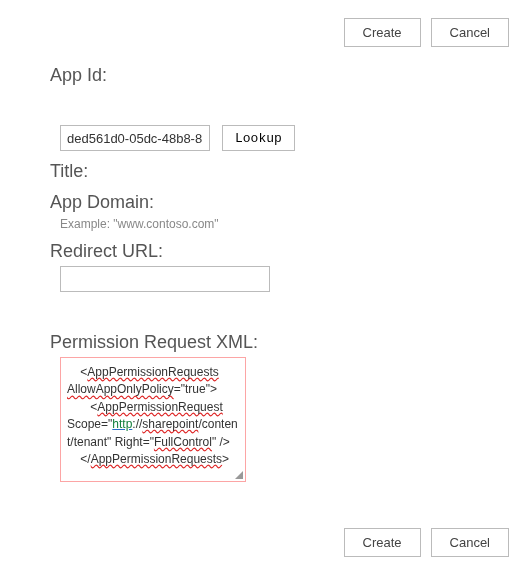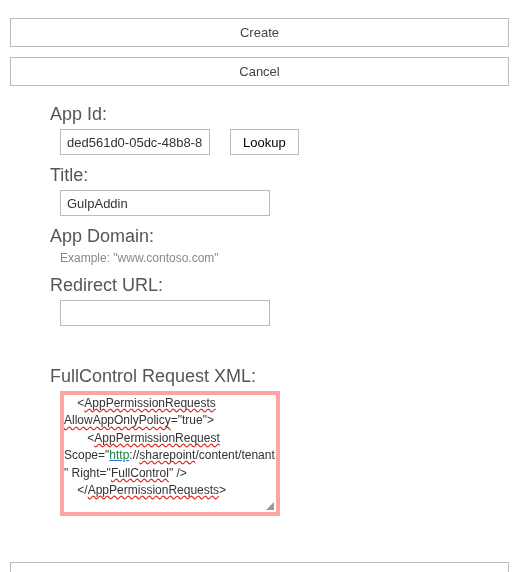--- a/index.html
+++ b/index.html
@@ -18,7 +18,6 @@
       gap: 10px;
       margin: 8px 0 18px 0;
       padding-right: 10px;
-      flex-direction: column;
     }
     .btn {
       background: #fff;

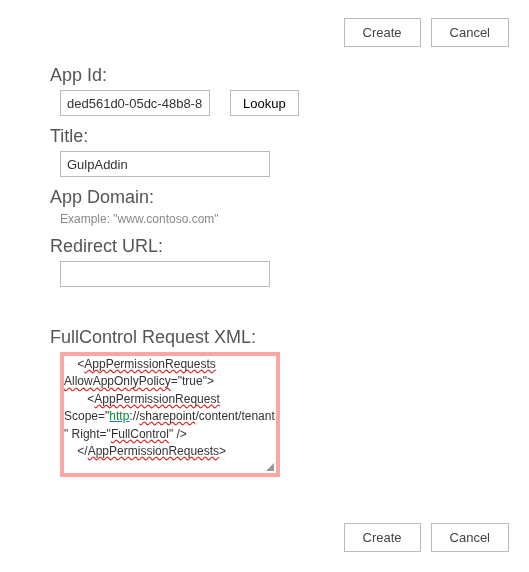--- a/index.html
+++ b/index.html
@@ -38,7 +38,7 @@
       margin-bottom: 4px;
       margin-top: 10px;
     }
-    .field-row { display: flex; gap: 20px; align-items: flex-end; }
+    .field-row { display: flex; gap: 12px; align-items: flex-end; }
     .text-input {
       border: 1px solid #bbb;
       padding: 4px 6px;

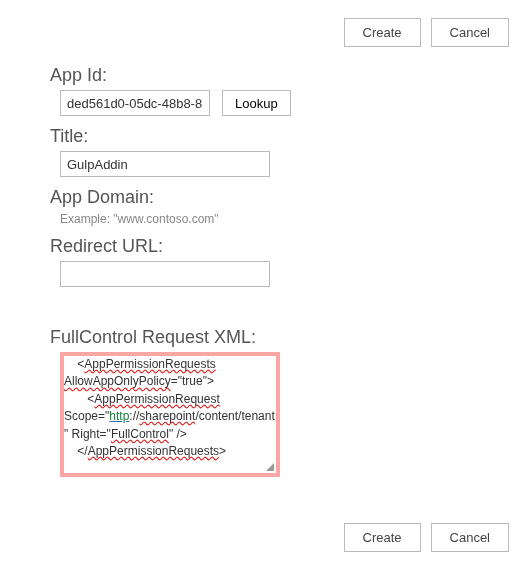--- a/index.html
+++ b/index.html
@@ -55,8 +55,9 @@
       padding: 4px 12px;
       font-size: 13px;
       cursor: pointer;
-      font-family: Liberation Sans, sans-serif;
+      font-family: Liberation Mono, monospace;
       height: 26px;
+      margin-top: 35px;
     }
     .example {
       color: #888;

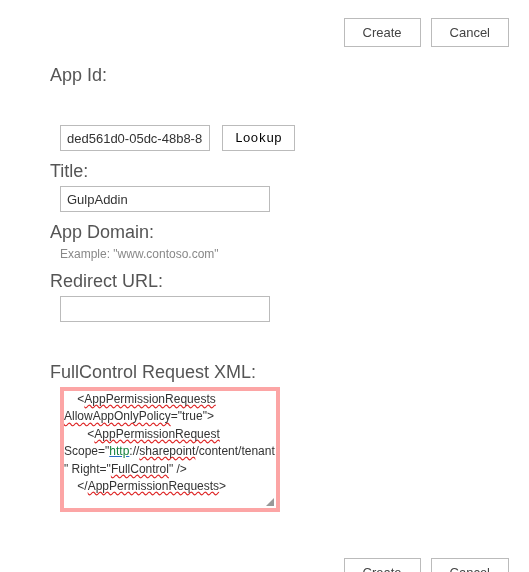--- a/index.html
+++ b/index.html
@@ -111,9 +111,6 @@
   </div>
 
   <div class="field-label">Title:</div>
-  <div class="input-indent">
-    <input type="text" class="text-input" value="GulpAddin" style="">
-  </div>
 
   <div class="field-label">App Domain:</div>
   <div class="example input-indent">Example: "www.contoso.com"</div>

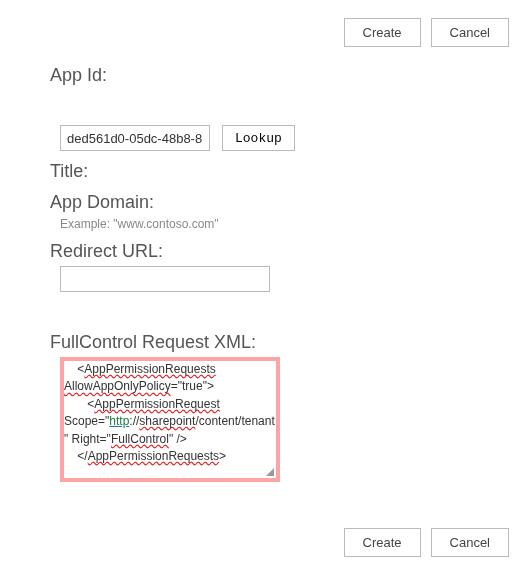--- a/index.html
+++ b/index.html
@@ -122,7 +122,7 @@
 
   <div class="section-gap"></div>
 
-  <div class="field-label">FullControl Request XML:</div>
+  <div class="field-label">Permission Request XML:</div>
   <div class="input-indent">
     <div class="xml-content" contenteditable="true" style="">
       &nbsp;&nbsp;&nbsp;&nbsp;&lt;<span class="redsquiggle">AppPermissionRequests</span><br>

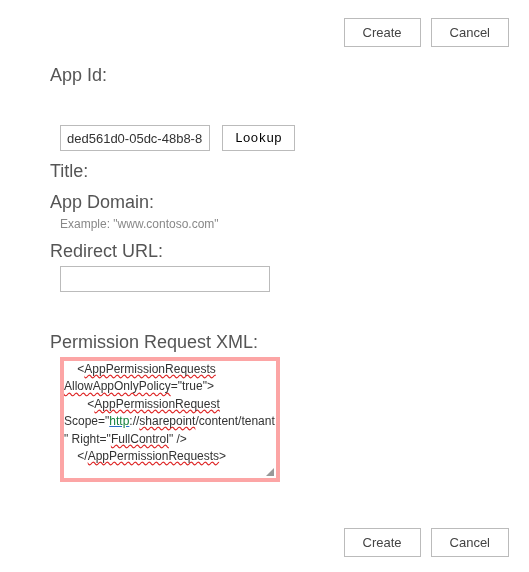--- a/index.html
+++ b/index.html
@@ -67,10 +67,11 @@
     .input-indent { margin-left: 10px; }
     .section-gap { height: 30px; }
     .xml-content {
-      border: 4px solid #fca5a5;
-      width: 220px;
+      border: 1px solid #fca5a5;
+      width: 186px;
       height: 125px;
       font-size: 12px;
+      padding: 6px;
       line-height: 1.45;
       overflow: auto;
       position: relative;

